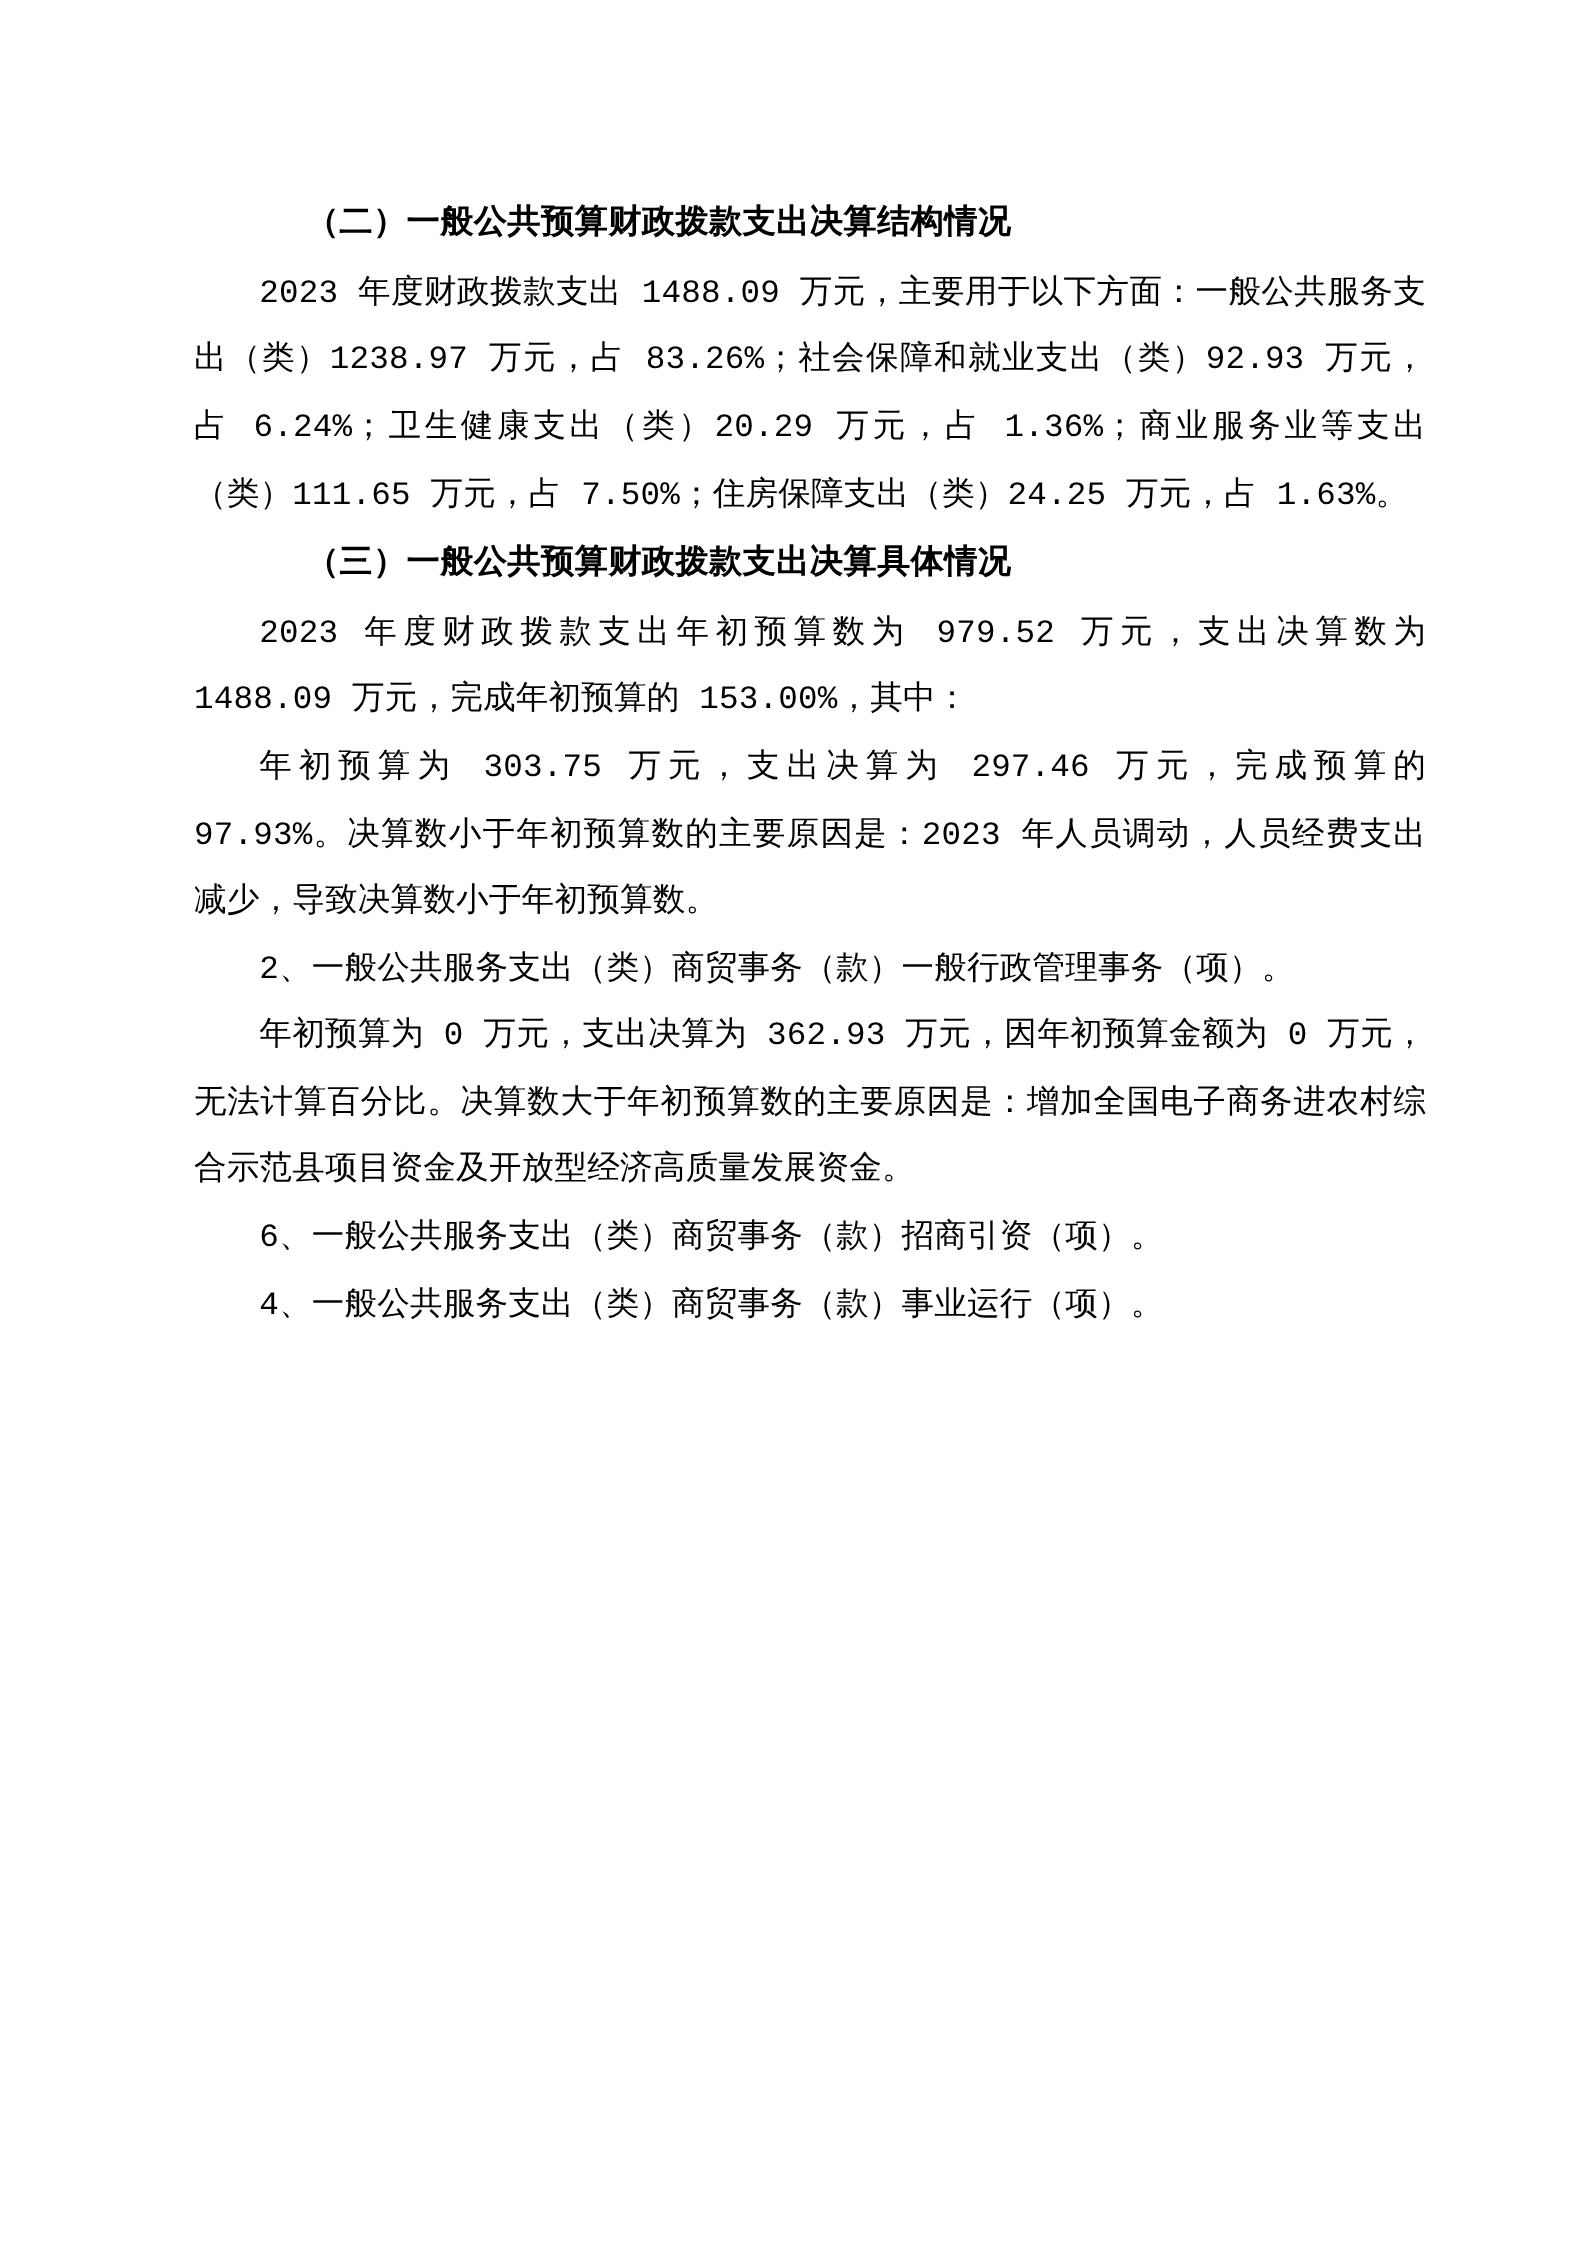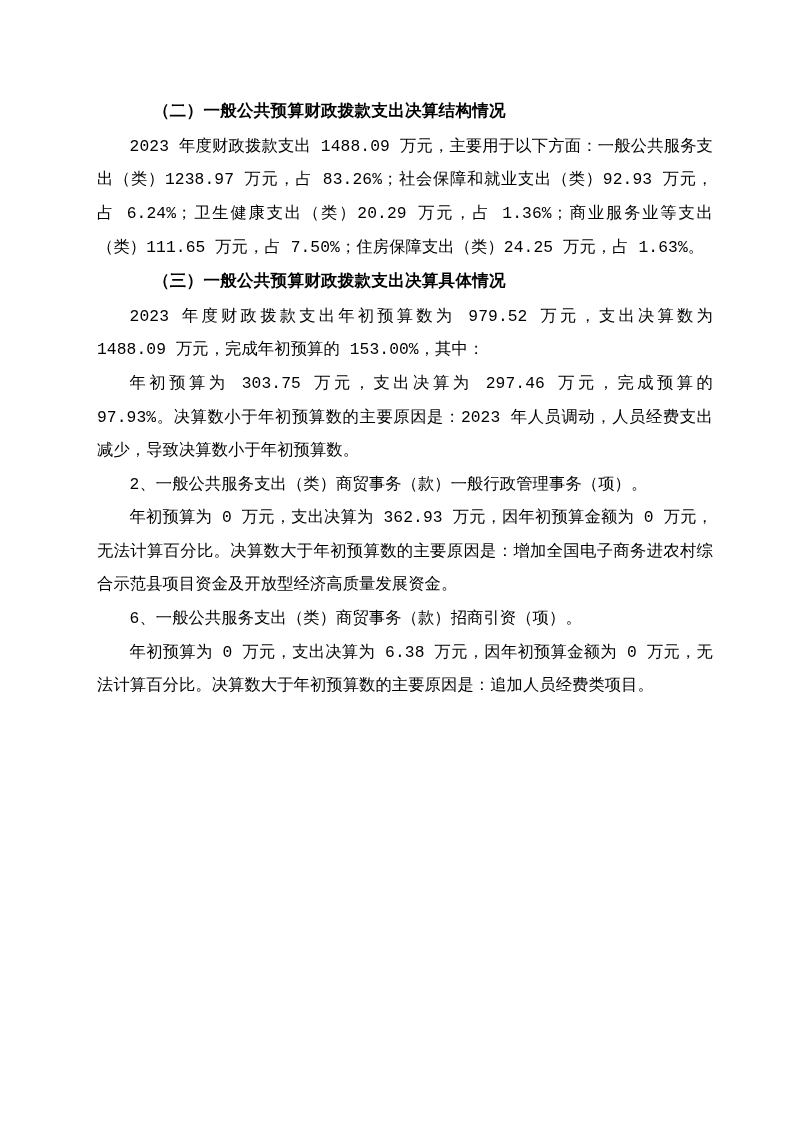--- a/index.html
+++ b/index.html
@@ -59,6 +59,7 @@
     <p class="para">2、一般公共服务支出（类）商贸事务（款）一般行政管理事务（项）。</p>
     <p class="para">年初预算为 0 万元，支出决算为 362.93 万元，因年初预算金额为 0 万元，无法计算百分比。决算数大于年初预算数的主要原因是：增加全国电子商务进农村综合示范县项目资金及开放型经济高质量发展资金。</p>
     <p class="para">6、一般公共服务支出（类）商贸事务（款）招商引资（项）。</p>
+    <p class="para">4、一般公共服务支出（类）商贸事务（款）事业运行（项）。</p>
     <p class="para">年初预算为 0 万元，支出决算为 6.38 万元，因年初预算金额为 0 万元，无法计算百分比。决算数大于年初预算数的主要原因是：追加人员经费类项目。</p>
   </div>
 </div>

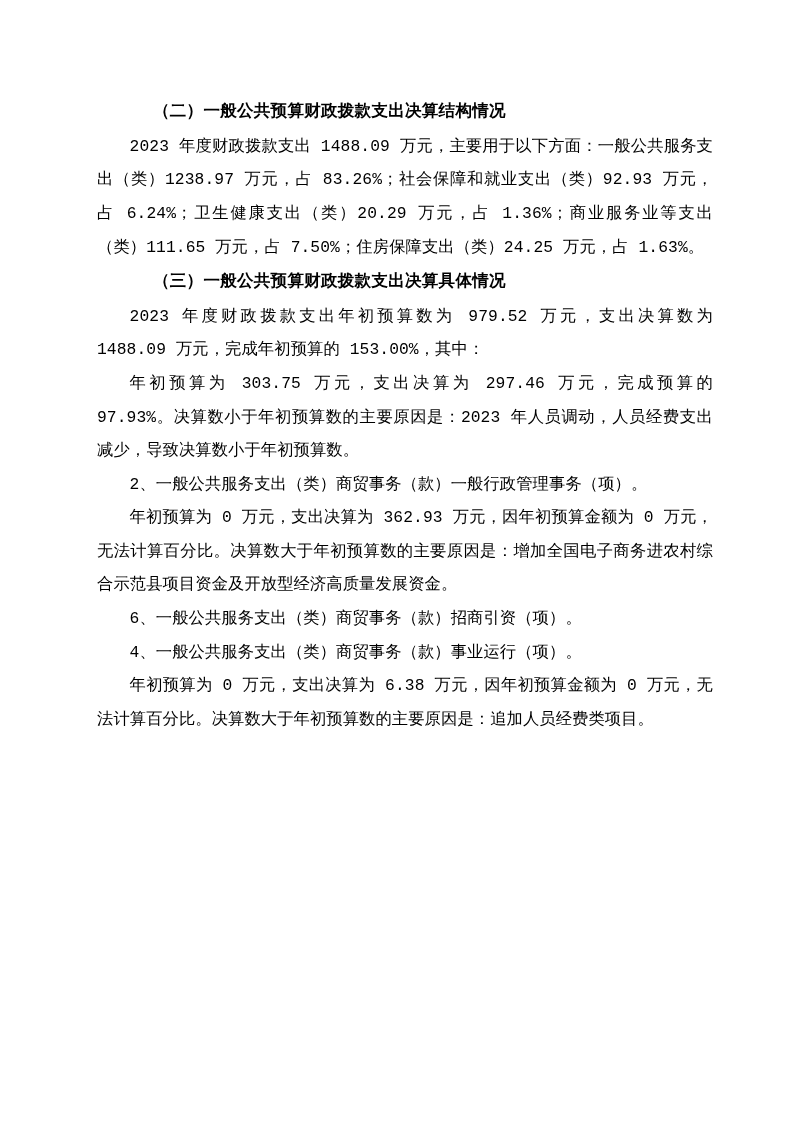--- a/index.html
+++ b/index.html
@@ -60,7 +60,6 @@
     <p class="para">年初预算为 0 万元，支出决算为 362.93 万元，因年初预算金额为 0 万元，无法计算百分比。决算数大于年初预算数的主要原因是：增加全国电子商务进农村综合示范县项目资金及开放型经济高质量发展资金。</p>
     <p class="para">6、一般公共服务支出（类）商贸事务（款）招商引资（项）。</p>
     <p class="para">4、一般公共服务支出（类）商贸事务（款）事业运行（项）。</p>
-    <p class="para">年初预算为 0 万元，支出决算为 6.38 万元，因年初预算金额为 0 万元，无法计算百分比。决算数大于年初预算数的主要原因是：追加人员经费类项目。</p>
   </div>
 </div>
 

